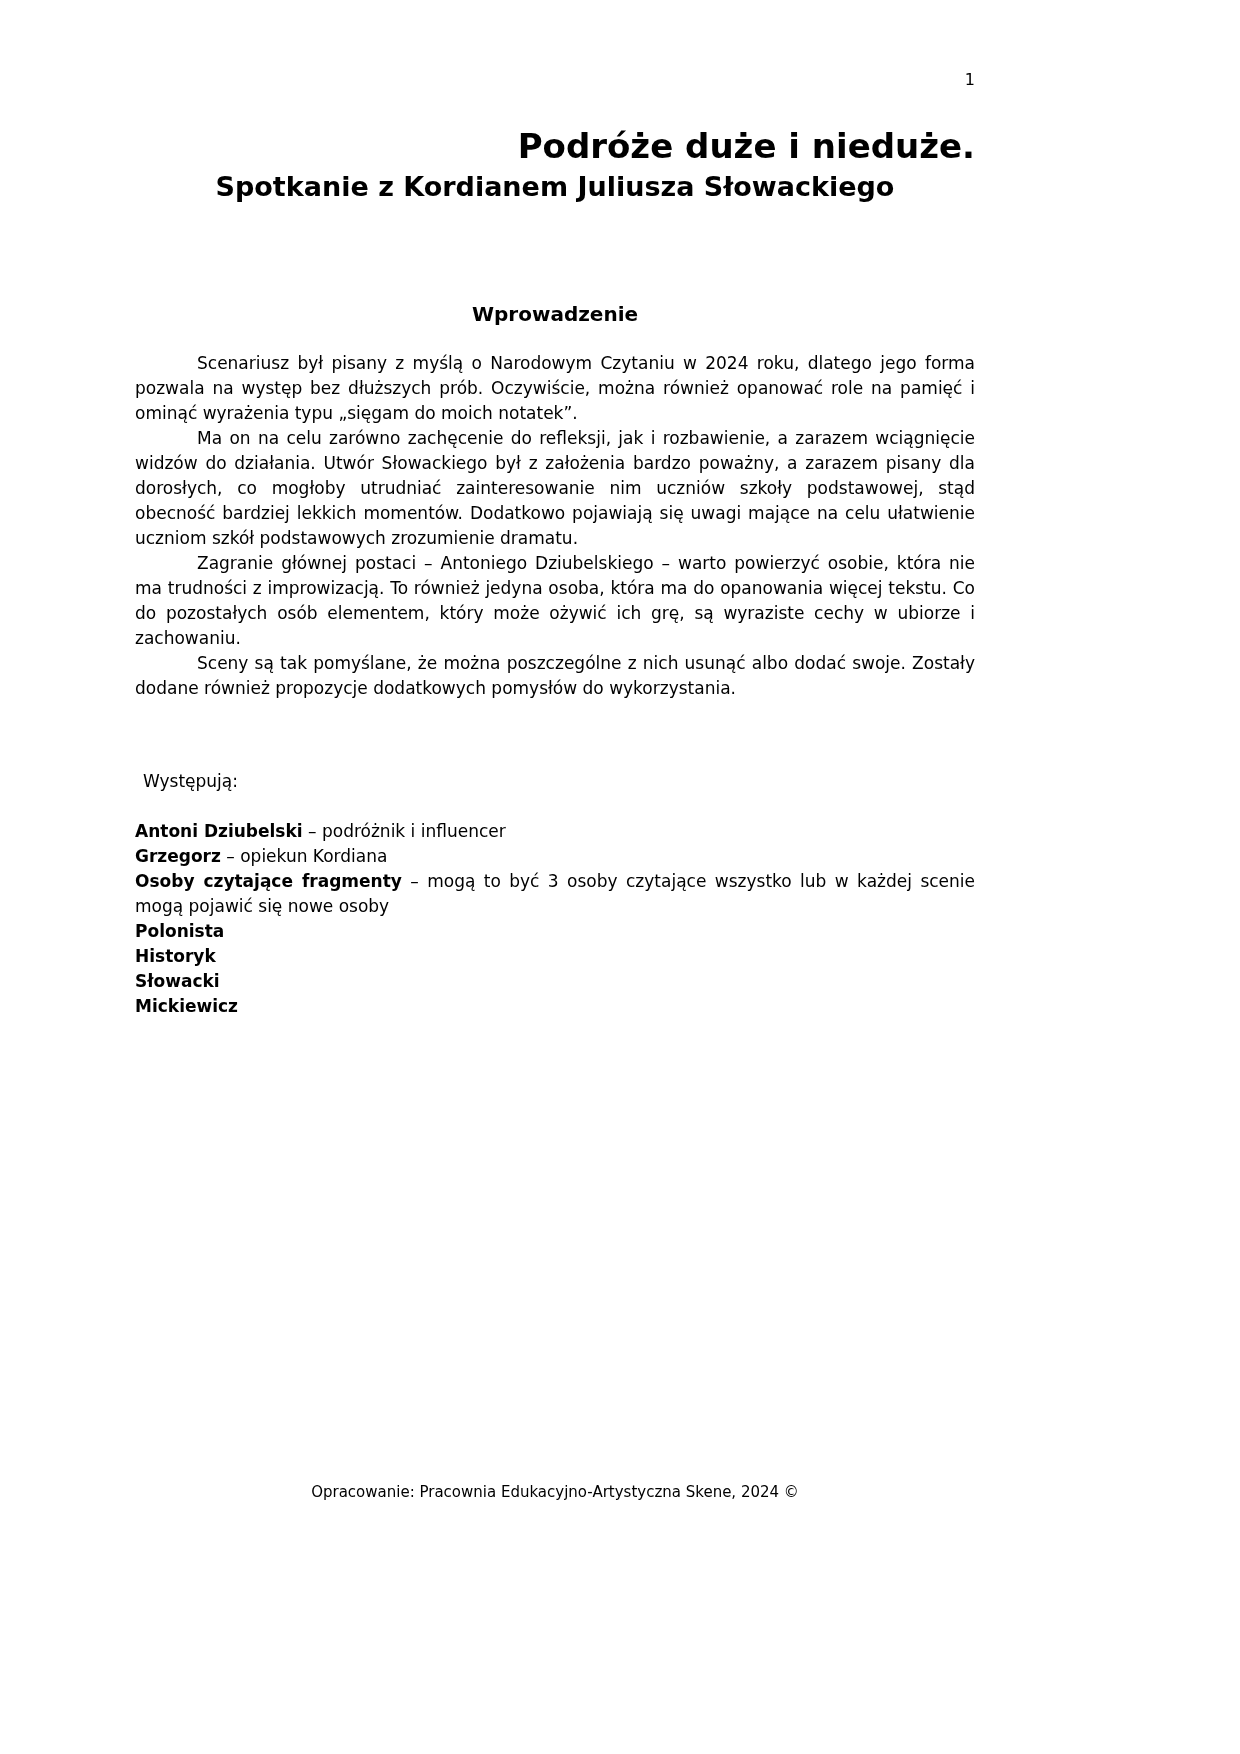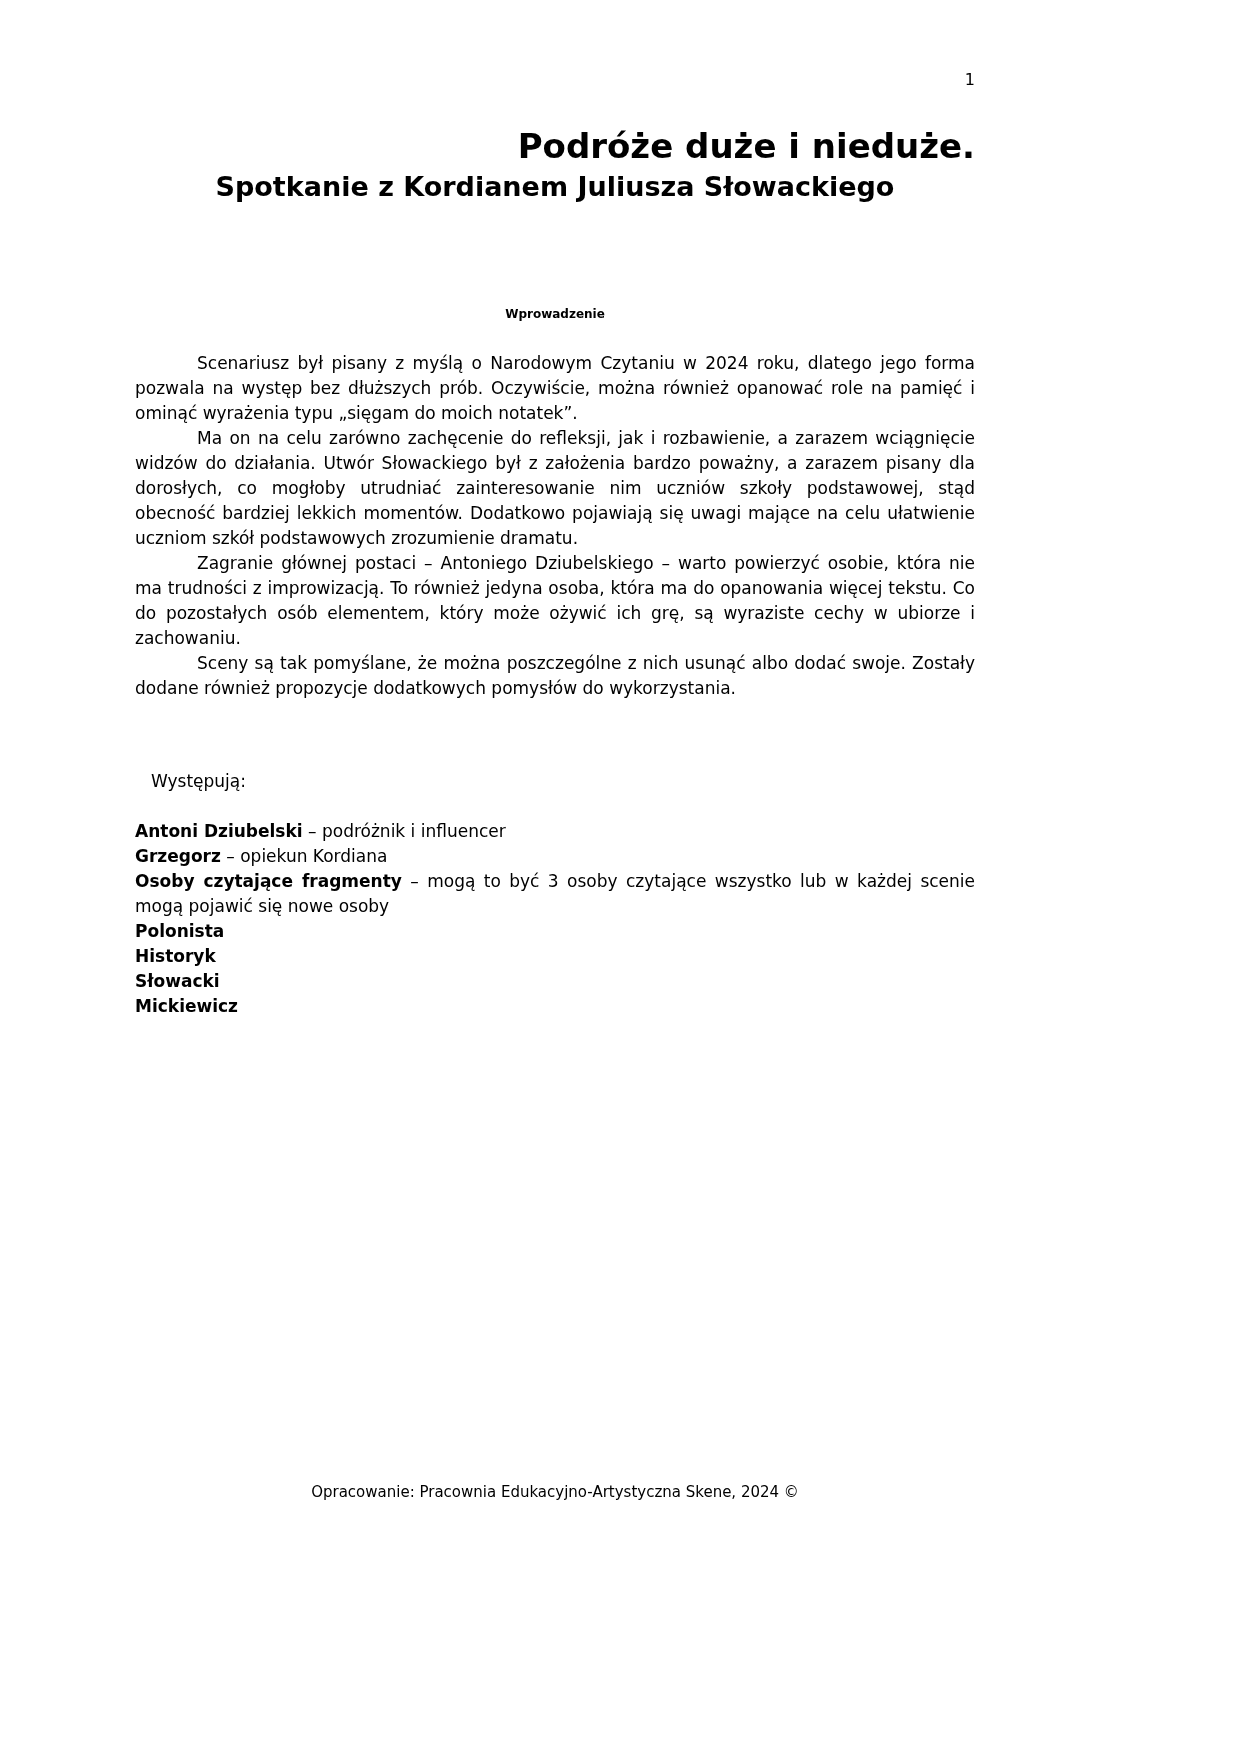--- a/index.html
+++ b/index.html
@@ -47,7 +47,7 @@
   .section-heading {
     margin: 96px 0 24px 0;
     text-align: center;
-    font-size: 12px;
+    font-size: 20px;
     font-weight: bold;
     line-height: 25px;
   }

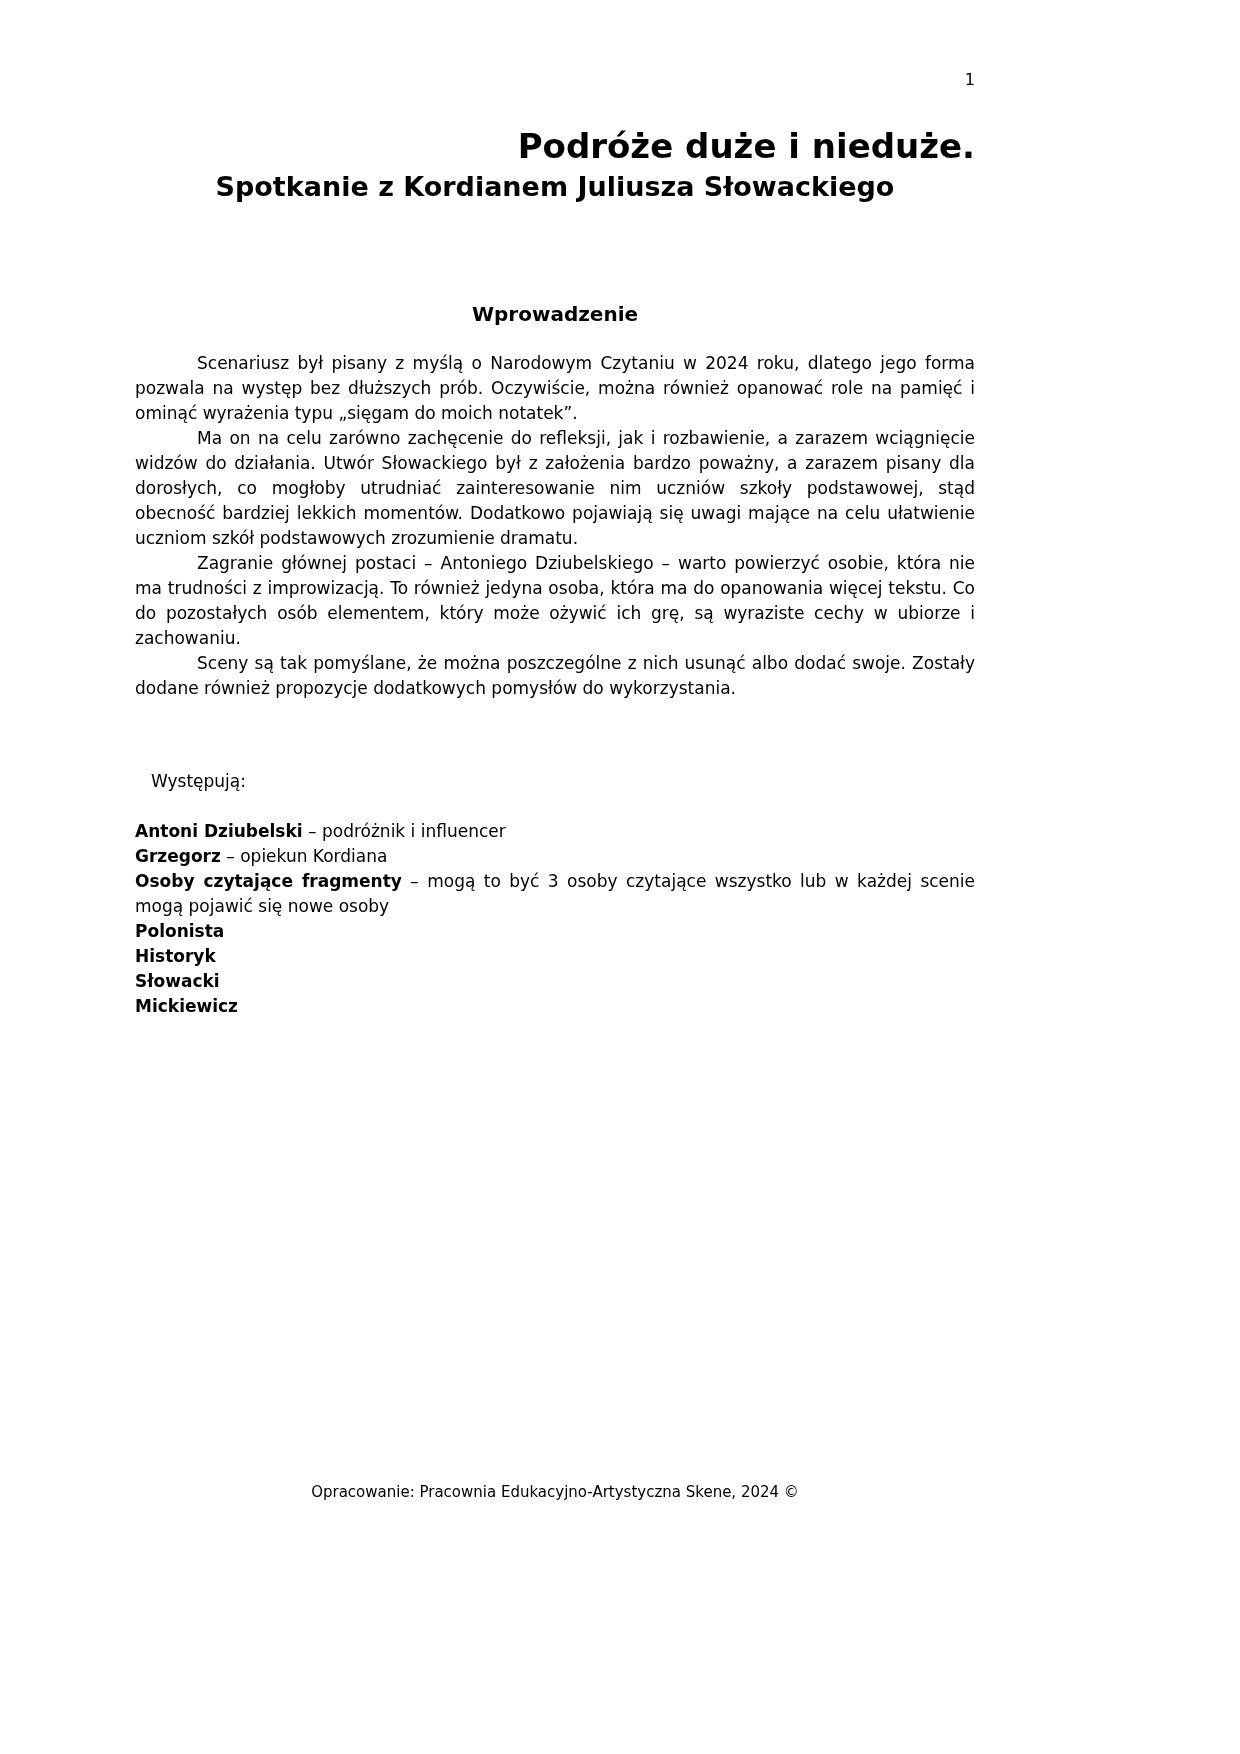--- a/index.html
+++ b/index.html
@@ -59,7 +59,7 @@
     text-indent: 62px;
   }
   .cast-heading {
-    margin: 68px 0 0 16px;
+    margin: 68px 0 0 8px;
     font-size: 17px;
     line-height: 25px;
     text-align: left;

